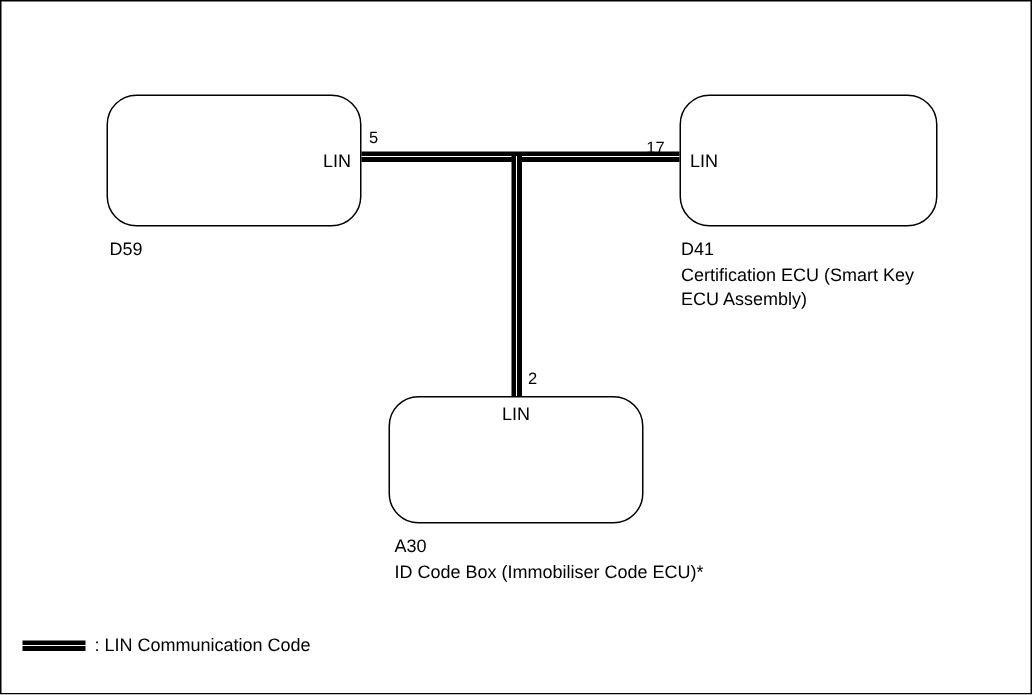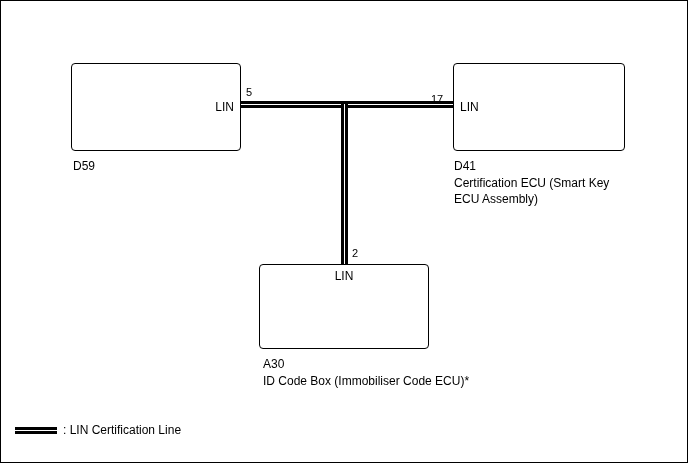--- a/index.html
+++ b/index.html
@@ -22,7 +22,7 @@
     position: absolute;
     box-sizing: border-box;
     border: 1px solid #000000;
-    border-radius: 4px;
+    border-radius: 20px;
     background: #ffffff;
     display: flex;
   }

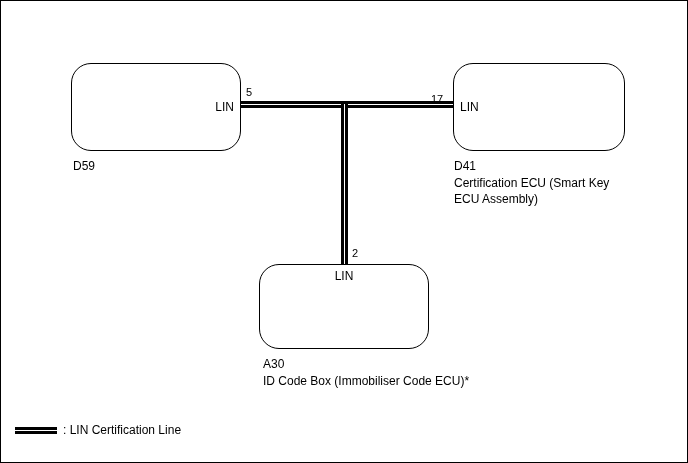--- a/index.html
+++ b/index.html
@@ -105,7 +105,7 @@
   </div>
 
   <div class="lin-line horizontal" style="left:14px; top:426px; width:42px;"></div>
-  <div class="legend-text" style="left:62px; top:422px;">: LIN Certification Line</div>
+  <div class="legend-text" style="left:62px; top:422px;">: LIN Communication Code</div>
 
 </div>
 

